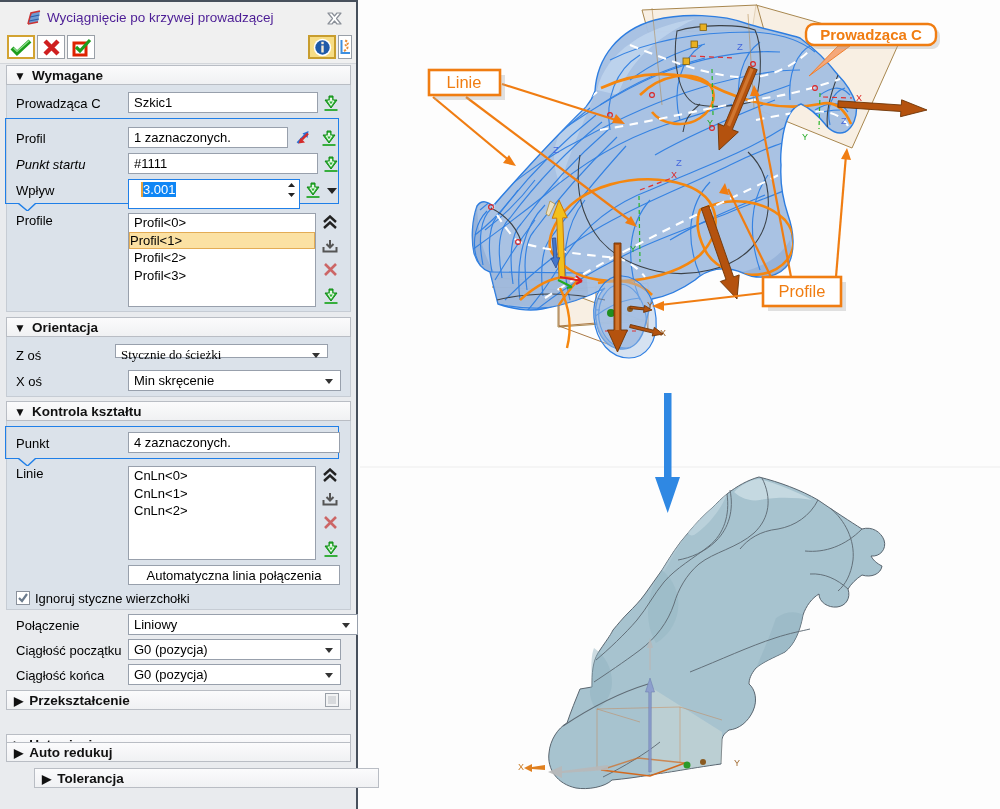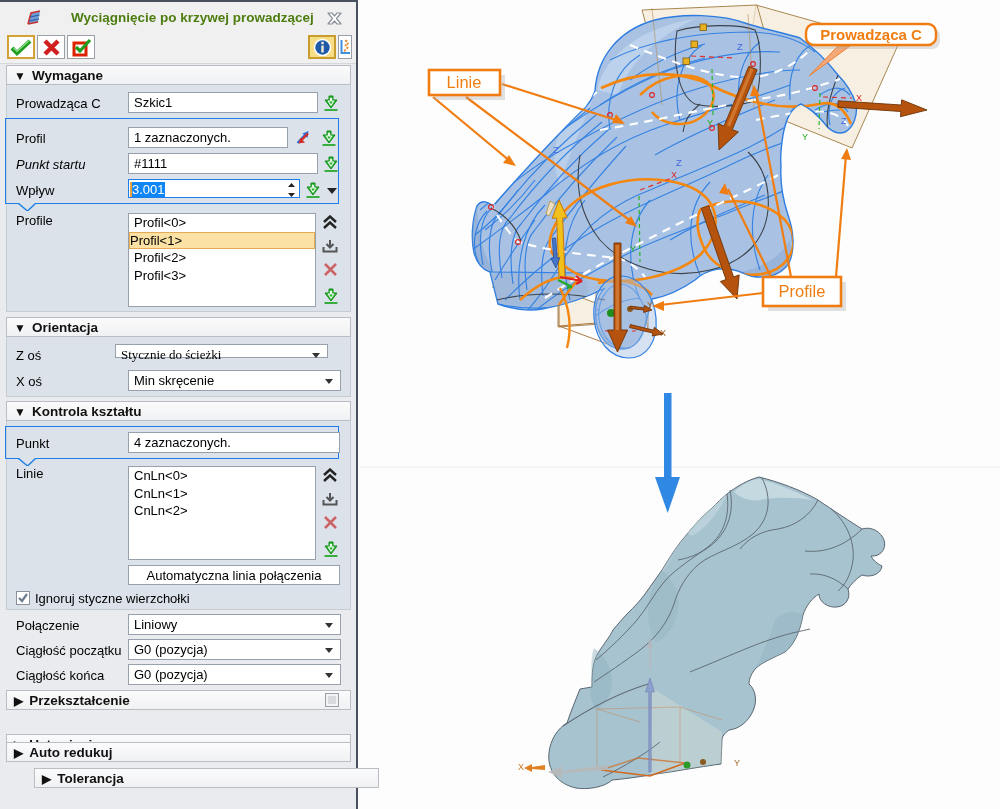--- a/index.html
+++ b/index.html
@@ -11,7 +11,7 @@
 #dlg { position:absolute; left:0; top:0; width:358px; height:809px;
   background:#e9ebee; border-top:2px solid #47505c; border-right:2px solid #47505c; }
 #titlebar { position:absolute; left:0; top:0; width:356px; height:30px; background:#f0f0f0; }
-#title { position:absolute; left:47px; top:8px; font-size:13.5px; font-weight:bold; color:#4d7c0f;margin-left:24px; }
+#title { position:absolute; left:47px; top:8px; font-size:13.5px; font-weight:normal; color:#4c1d95; }
 #toolbar { position:absolute; left:0; top:30px; width:356px; height:32px; background:#f0f0f0;
   border-bottom:1px solid #d4d7db; }
 .tbtn { position:absolute; top:33px; width:28px; height:24px; background:#fff;

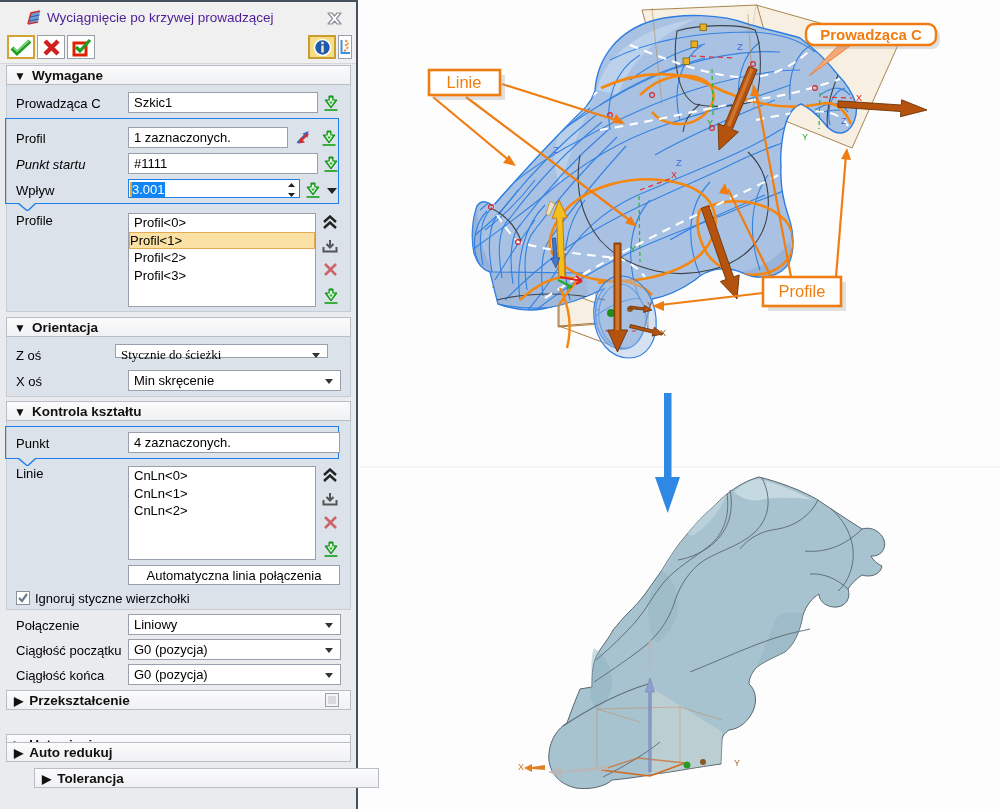--- a/index.html
+++ b/index.html
@@ -397,7 +397,7 @@
     <div class="lbl" style="left:16px;top:155px;font-style:italic;">Punkt startu</div>
     <div class="fld" style="left:128px;top:151px;width:190px;height:21px;">#1111</div>
     <div class="lbl" style="left:16px;top:181px;">Wpływ</div>
-    <div class="fld" style="left:128px;top:177px;width:172px;height:19px;border:1.5px solid #1f7fe8;padding-left:1px;">
+    <div class="fld" style="left:128px;top:177px;width:172px;height:30px;border:1.5px solid #1f7fe8;padding-left:12px;">
       <span style="background:#0f86f5;color:#fff;border-left:2px solid #e8a33d;">3.001</span></div>
 
     <svg class="icon" style="left:322px;top:93px;" width="18" height="16" viewBox="0 0 18 16">

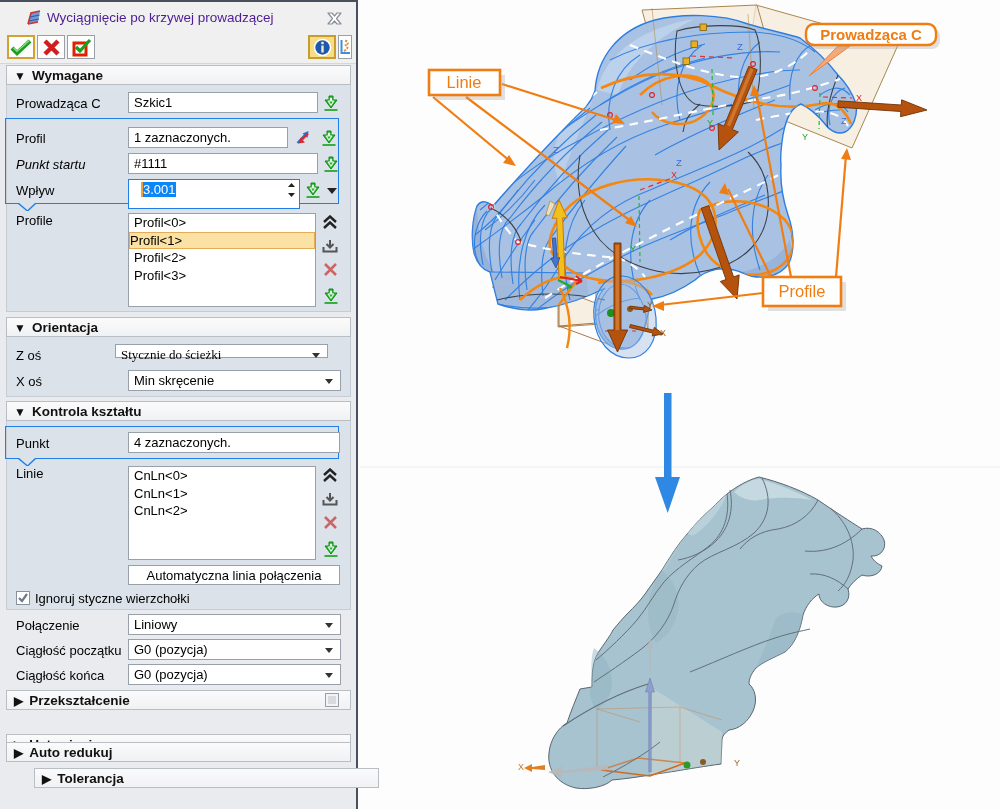--- a/index.html
+++ b/index.html
@@ -486,7 +486,7 @@
     </svg>
     <div class="lbl" style="left:35px;top:589px;">Ignoruj styczne wierzchołki</div>
     <div class="lbl" style="left:16px;top:616px;">Połączenie</div>
-    <div class="combo" style="left:128px;top:612px;width:213px;height:21px;">Liniowy</div>
+    <div class="combo" style="left:128px;top:612px;width:230px;height:21px;">Liniowy</div>
     <div class="lbl" style="left:16px;top:641px;">Ciągłość początku</div>
     <div class="combo" style="left:128px;top:637px;width:213px;height:21px;">G0 (pozycja)</div>
     <div class="lbl" style="left:16px;top:666px;">Ciągłość końca</div>

